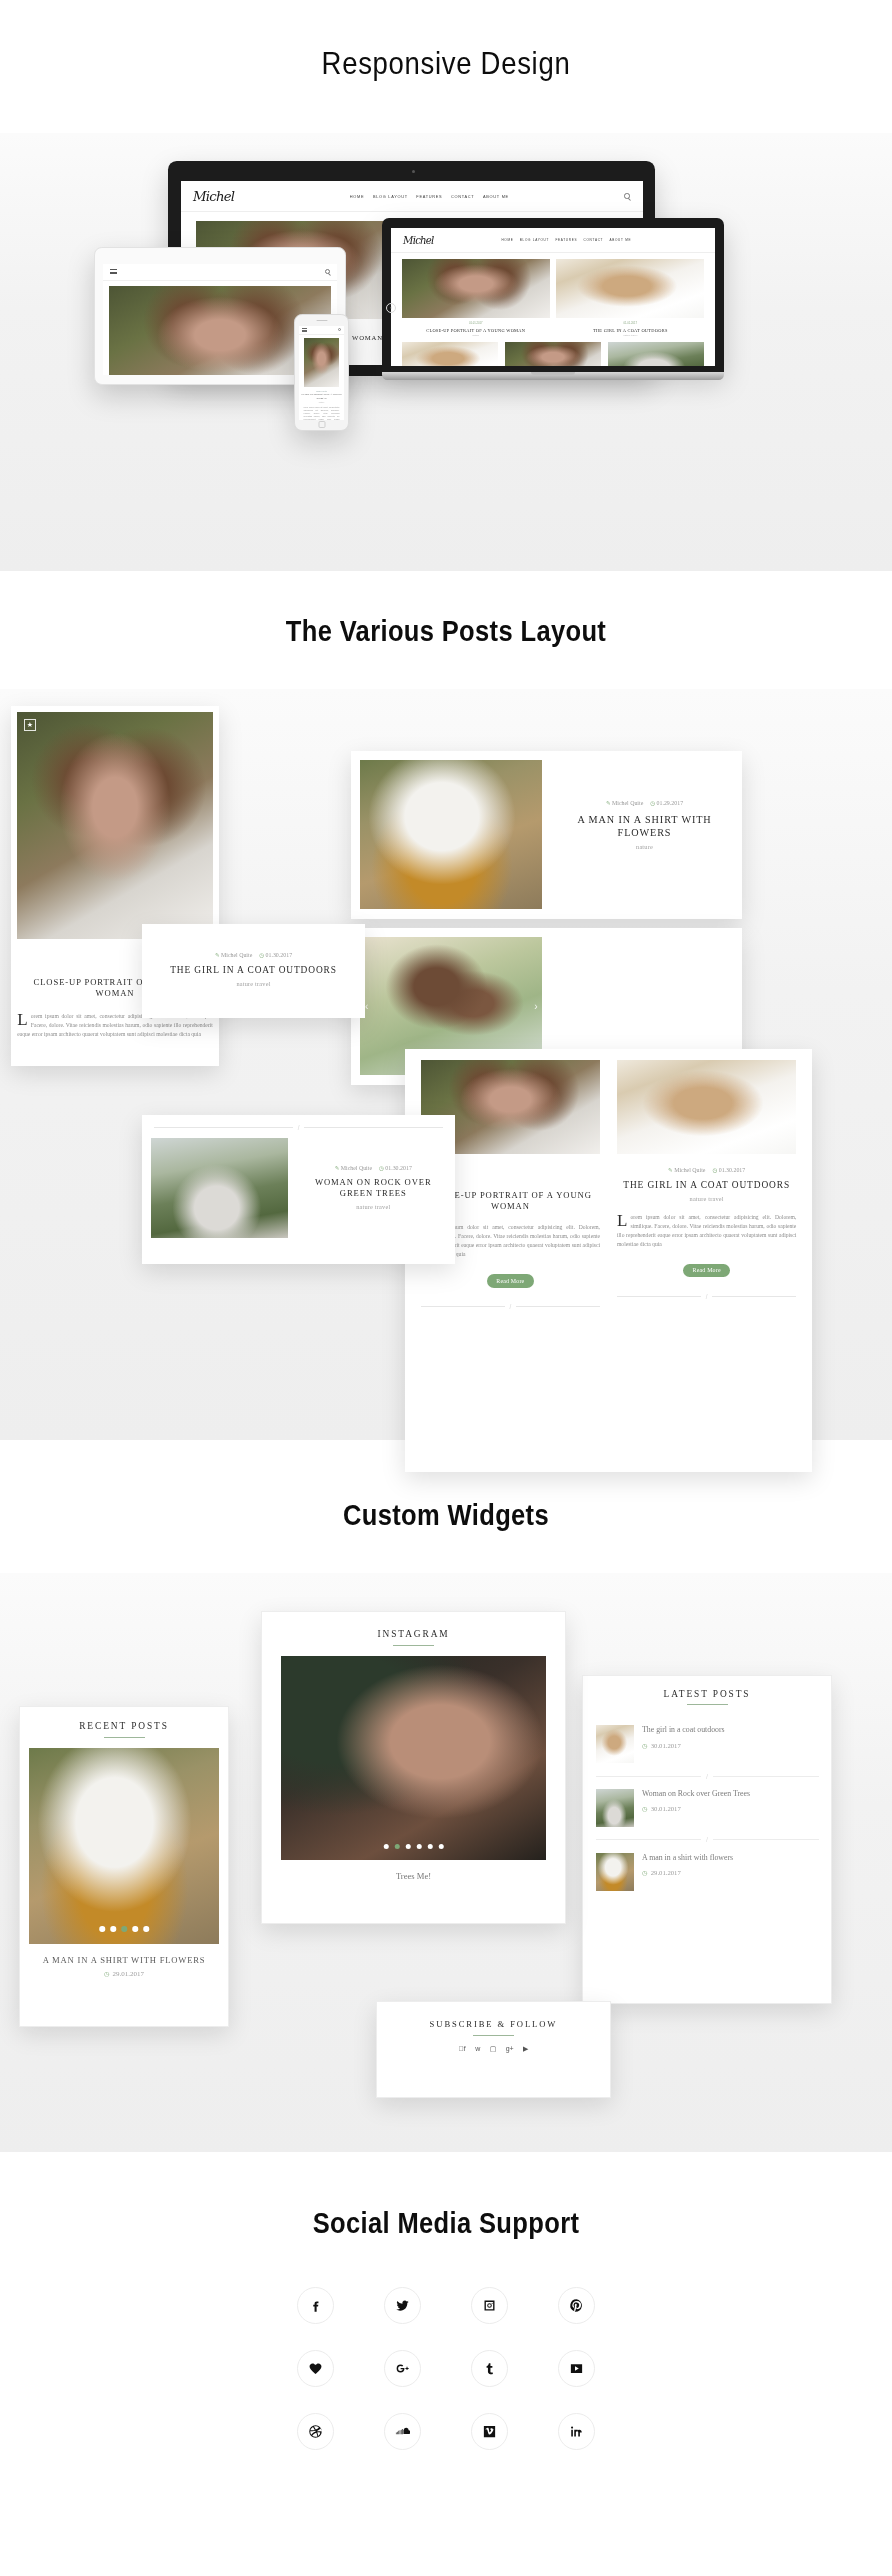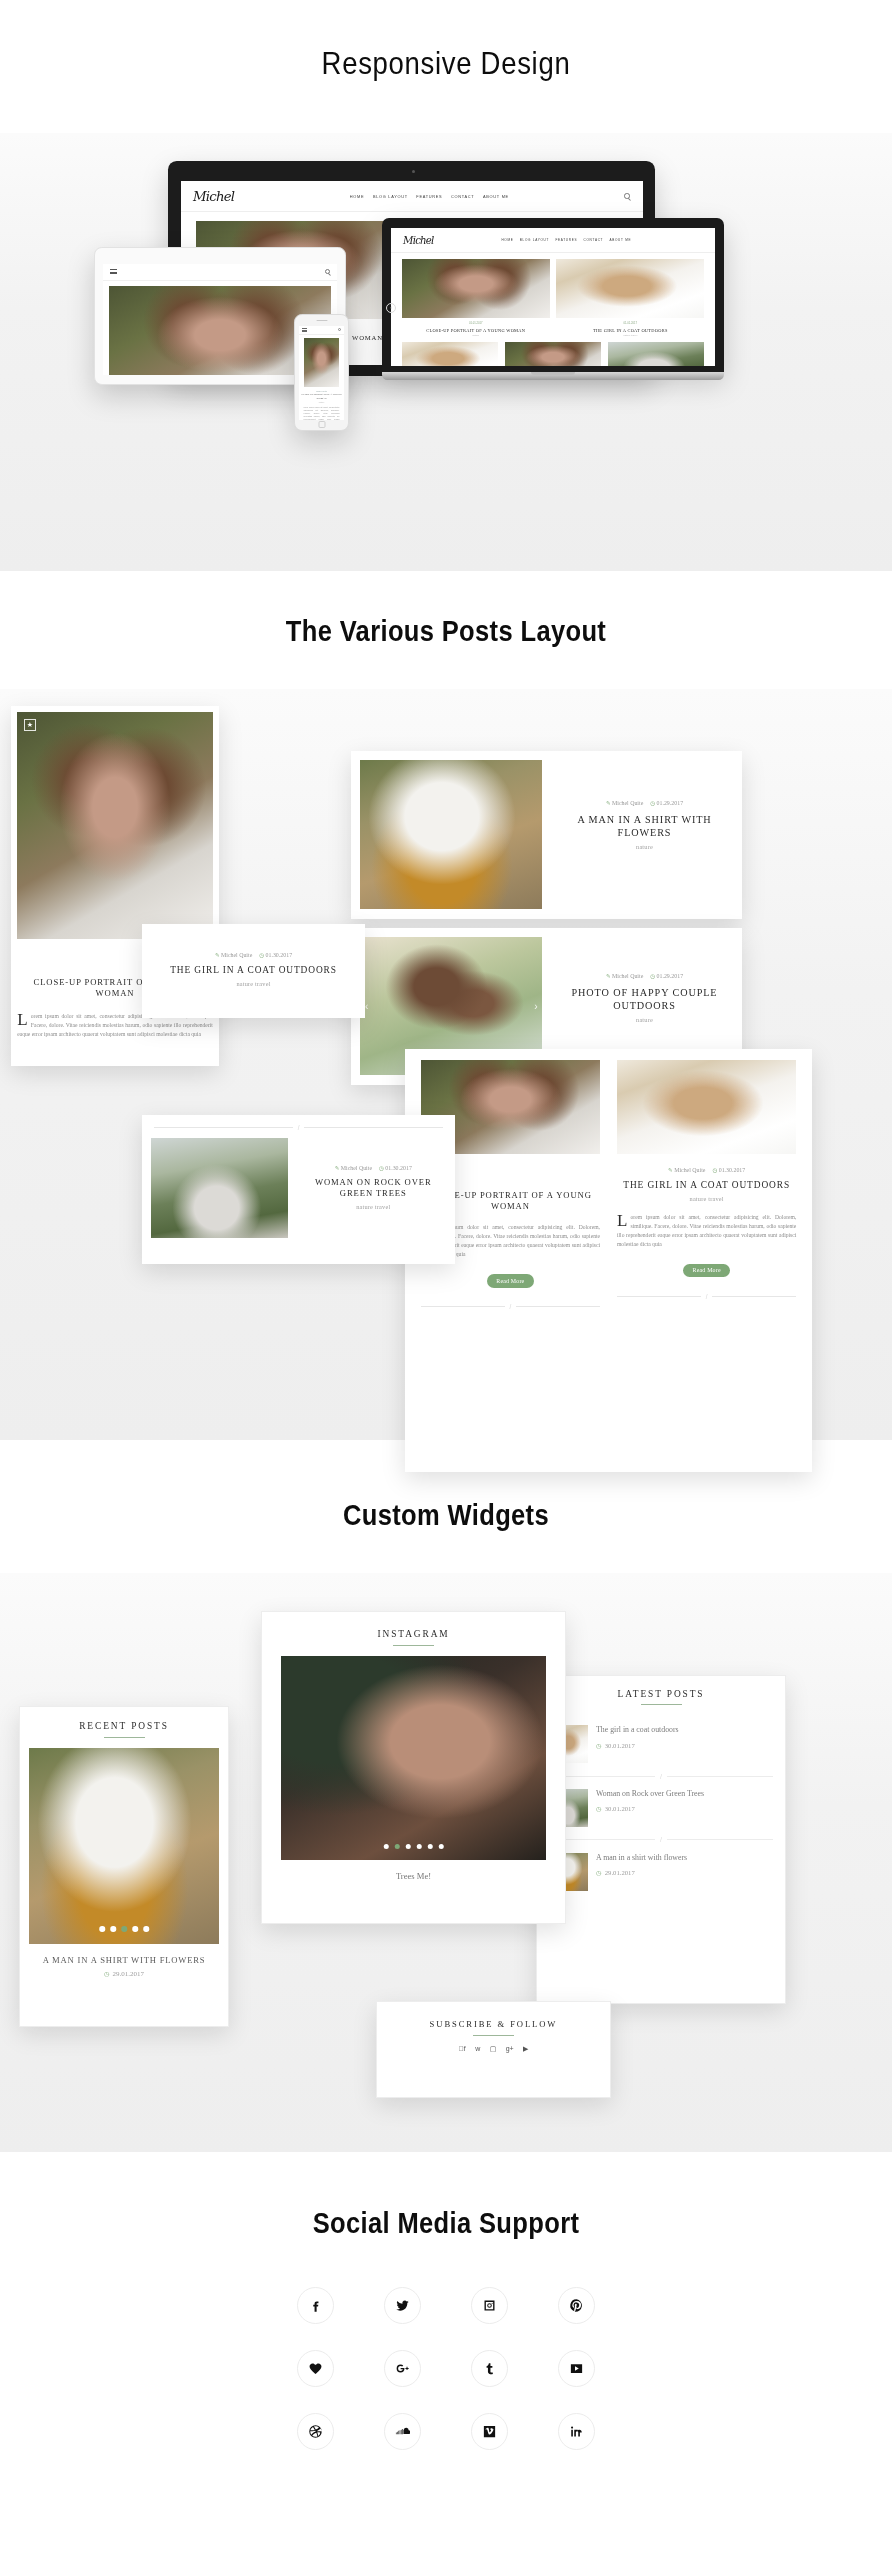--- a/index.html
+++ b/index.html
@@ -273,16 +273,6 @@
           <div style="position:absolute;left:4.7px;top:50%;transform:translateY(-50%);color:#fff;font-size:10.2px;opacity:.85">‹</div>
           <div style="position:absolute;right:4.7px;top:50%;transform:translateY(-50%);color:#fff;font-size:10.2px;opacity:.85">›</div>
         </div>
-        <div style="flex:1;display:flex;flex-direction:column;justify-content:center;padding-bottom:17px">
-          <div class="post-meta">
-            <span><span class="ic">✎</span>
-              <span>Michel Quite</span></span>
-            <span><span class="ic">◷</span>
-              <span>01.29.2017</span></span>
-          </div>
-          <div class="post-title" style="font-size:10.2px;margin-top:7px">PHOTO OF HAPPY COUPLE OUTDOORS</div>
-          <div class="post-cats">nature</div>
-        </div>
       </div>
     </div>
 

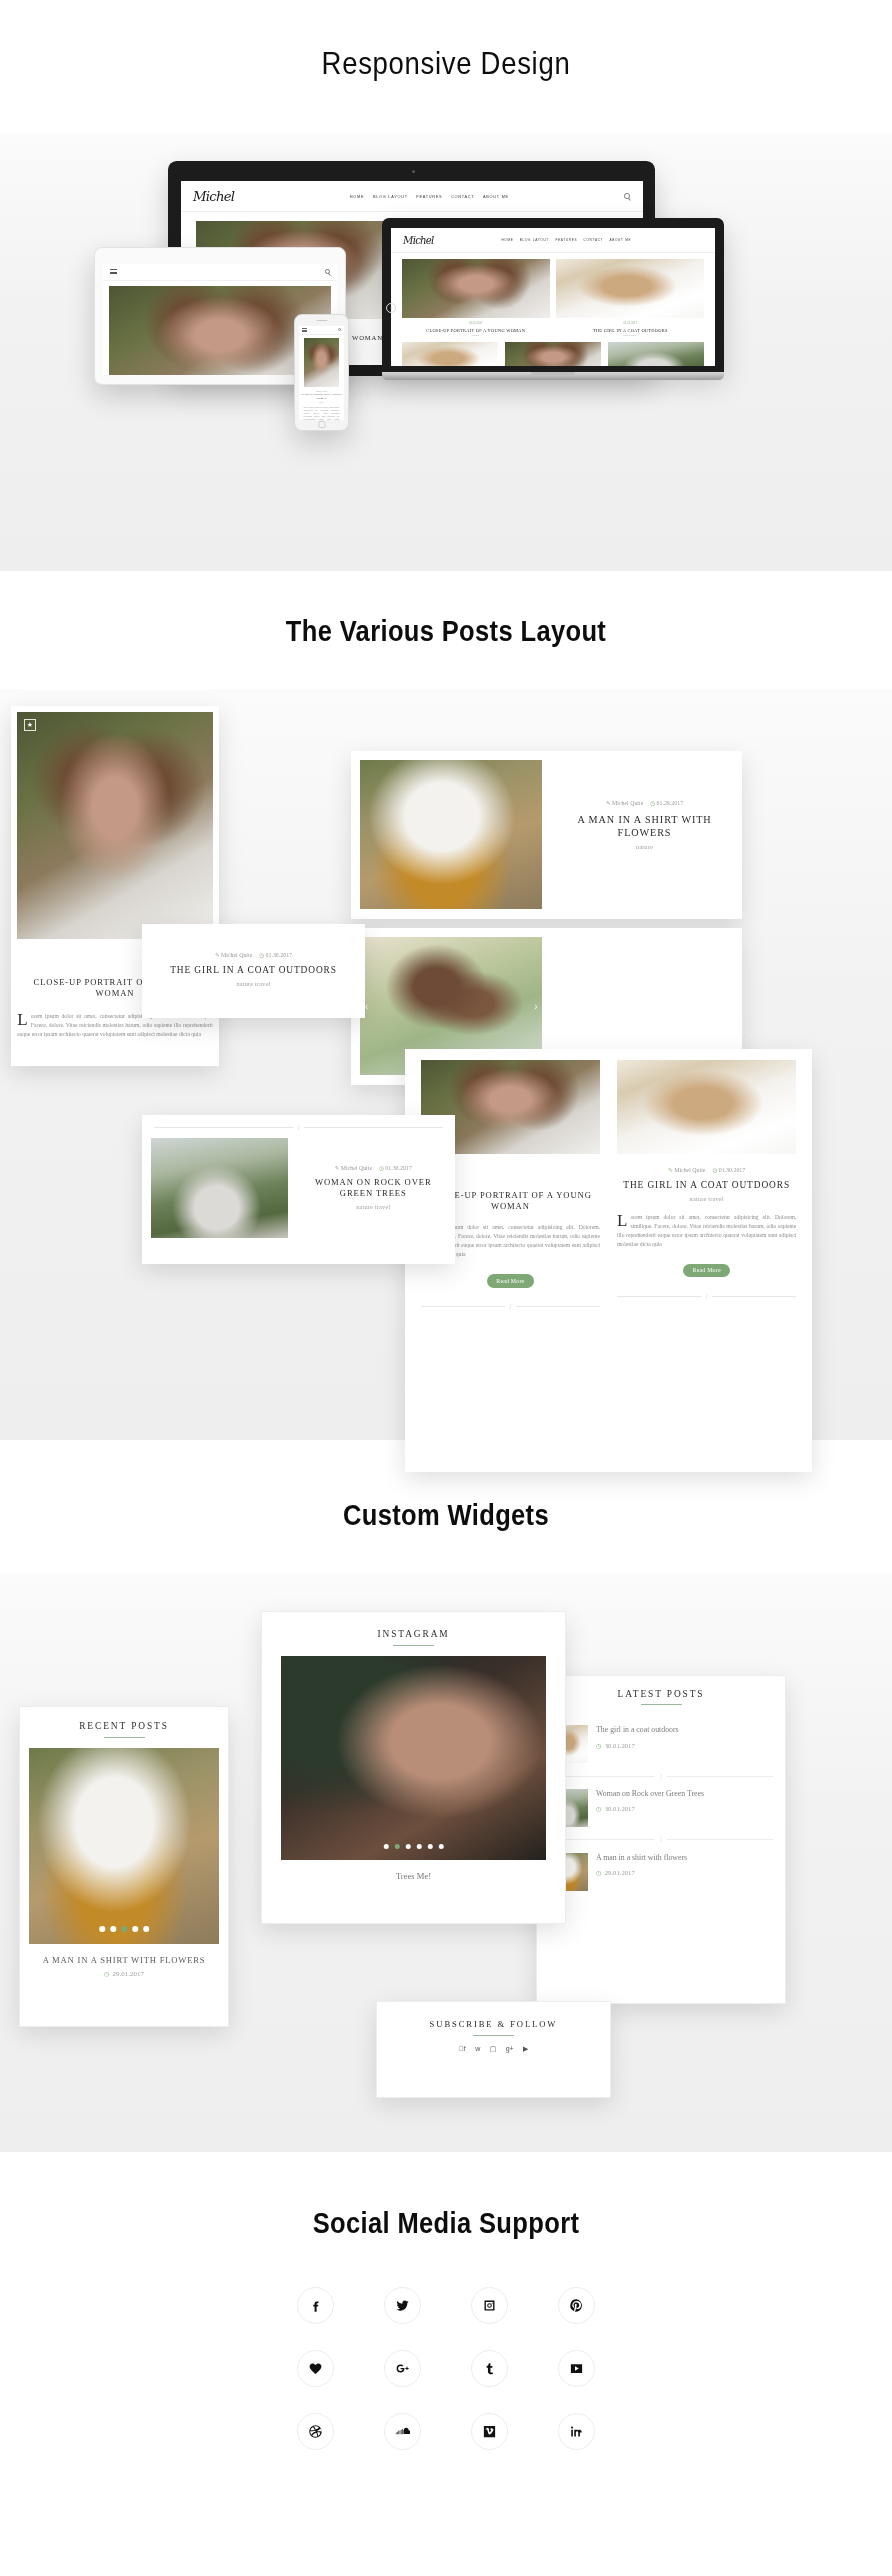--- a/index.html
+++ b/index.html
@@ -347,7 +347,7 @@
 
   <div>
 
-    <div class="widget" style="left:536px;top:1675px;width:250px;height:329px">
+    <div class="widget" style="left:582px;top:1675px;width:250px;height:329px">
       <div class="widget-inner">
         <div class="w-title">LATEST POSTS</div>
         <div class="w-rule"></div>

